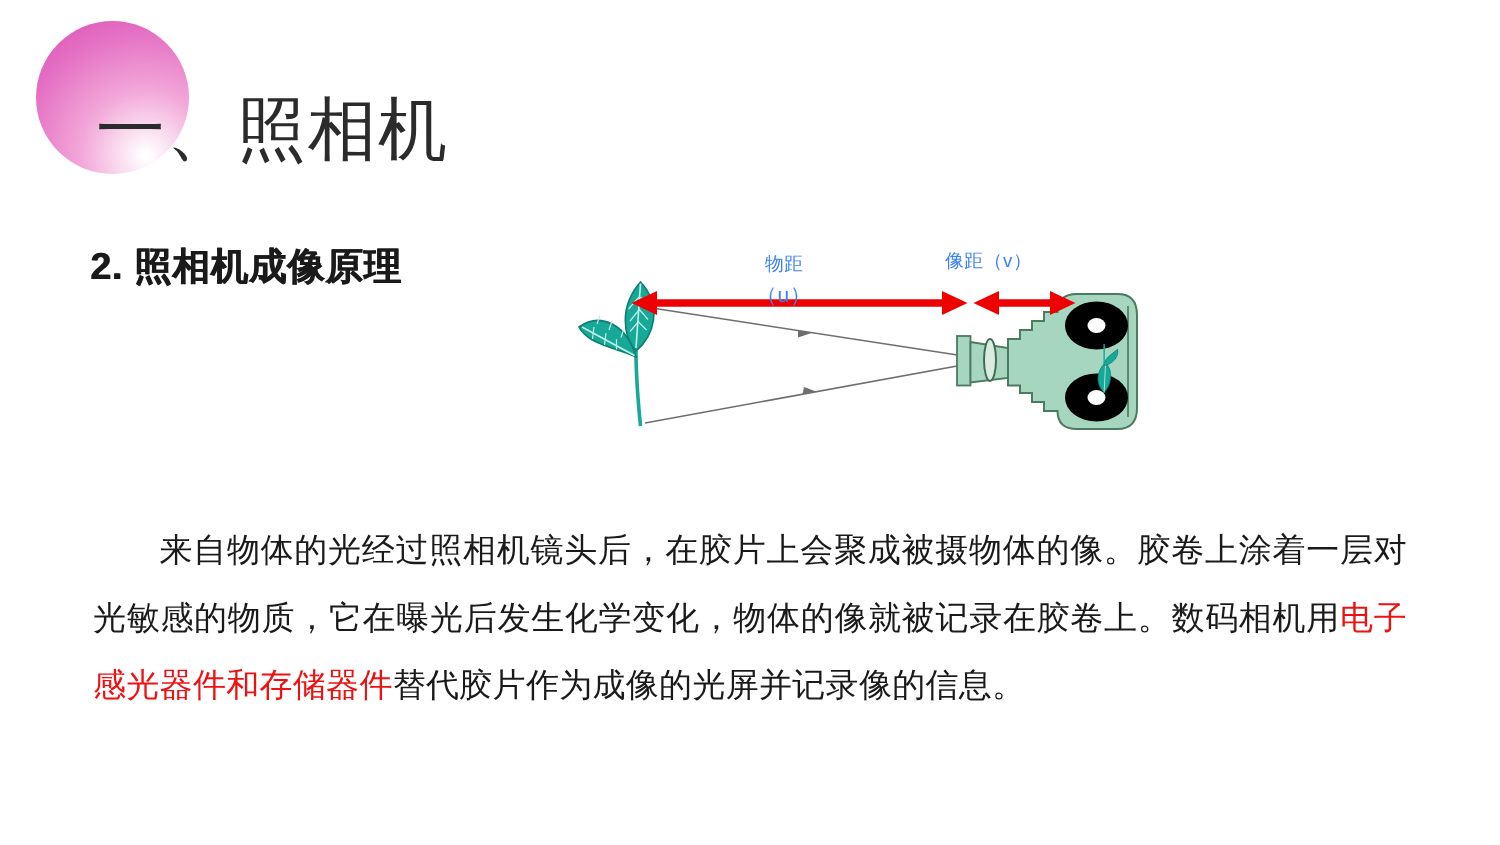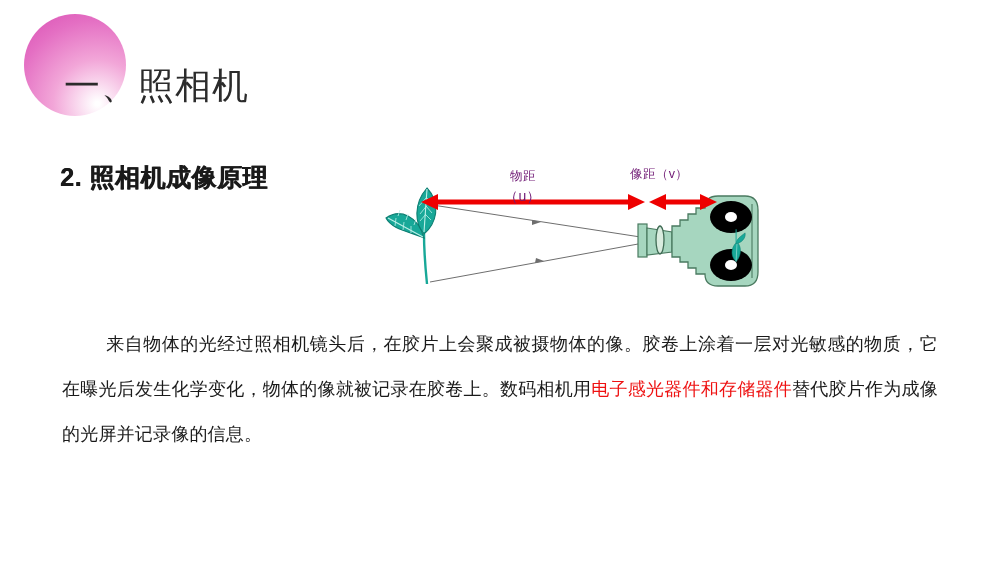--- a/index.html
+++ b/index.html
@@ -40,7 +40,7 @@
     position: absolute;
     left: 40px;
     top: 50px;
-    font-size: 36px;
+    font-size: 46px;
     line-height: 44px;
     font-weight: 400;
     color: #2b2b2b;

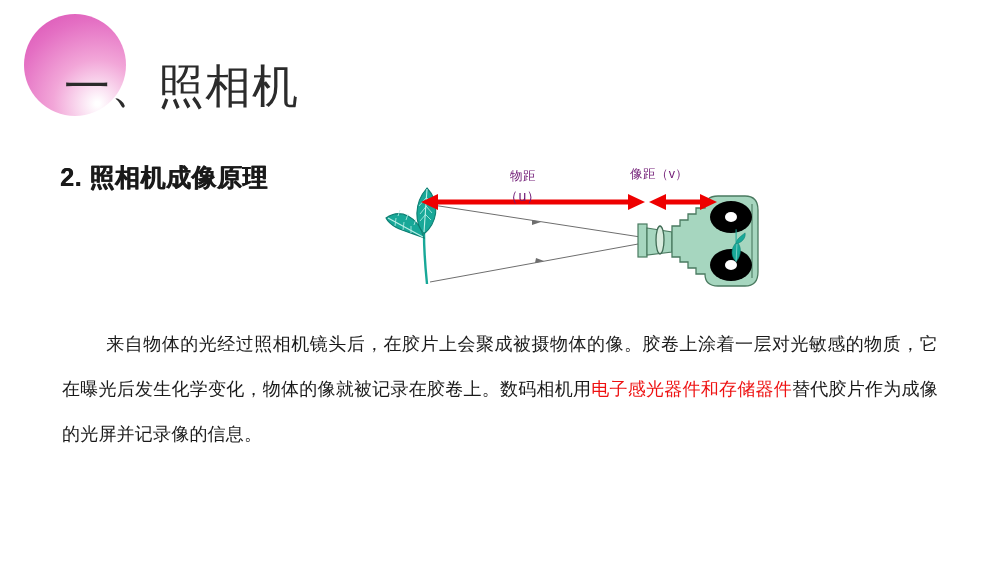--- a/index.html
+++ b/index.html
@@ -75,7 +75,7 @@
   .diag-label {
     position: absolute;
     font-size: 12.5px;
-    color: #701a75;
+    color: #3b82f6;
     white-space: nowrap;
     letter-spacing: 0.4px;
     text-align: right;

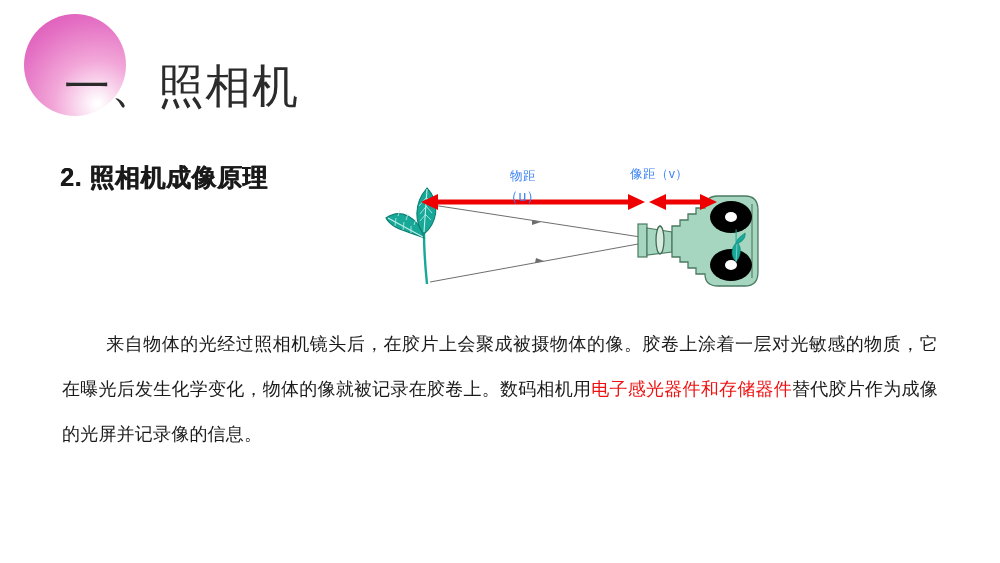--- a/index.html
+++ b/index.html
@@ -88,9 +88,9 @@
   .body-text {
     position: absolute;
     left: 62px;
-    top: 304px;
+    top: 322px;
     width: 876px;
-    font-size: 18px;
+    font-size: 22px;
     line-height: 45px;
     color: #1a1a1a;
     text-align: justify;

